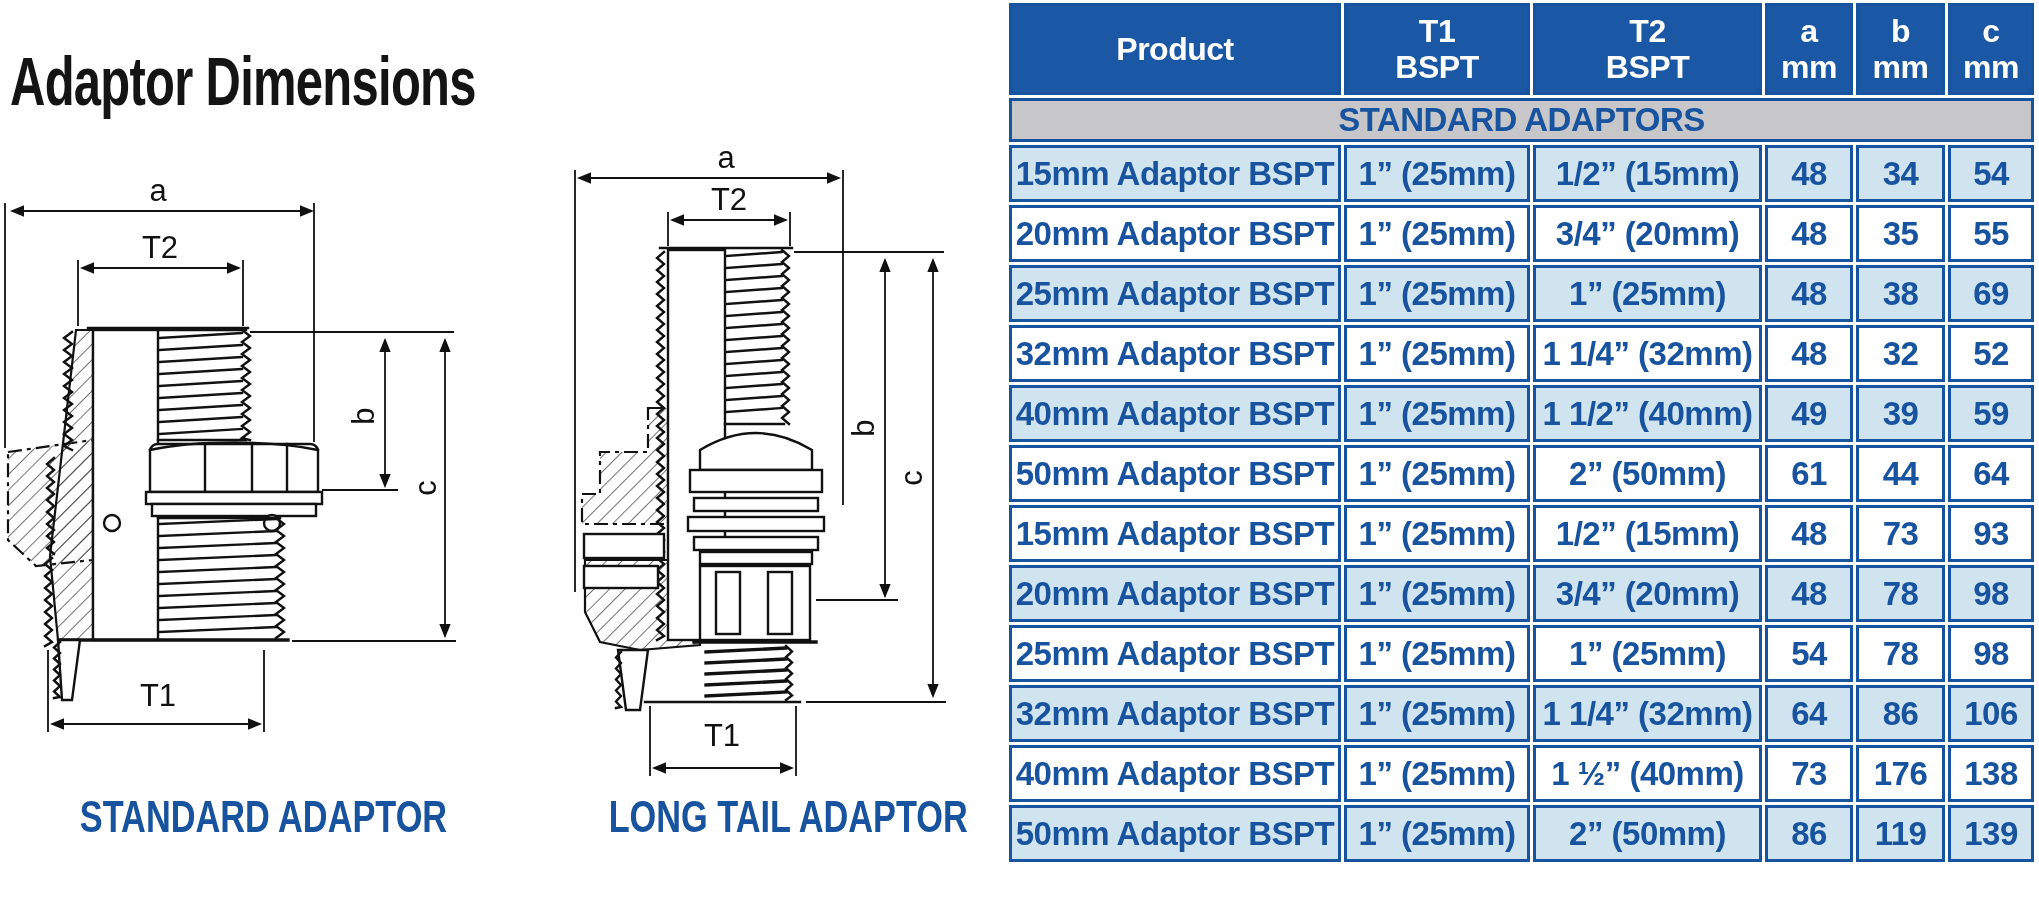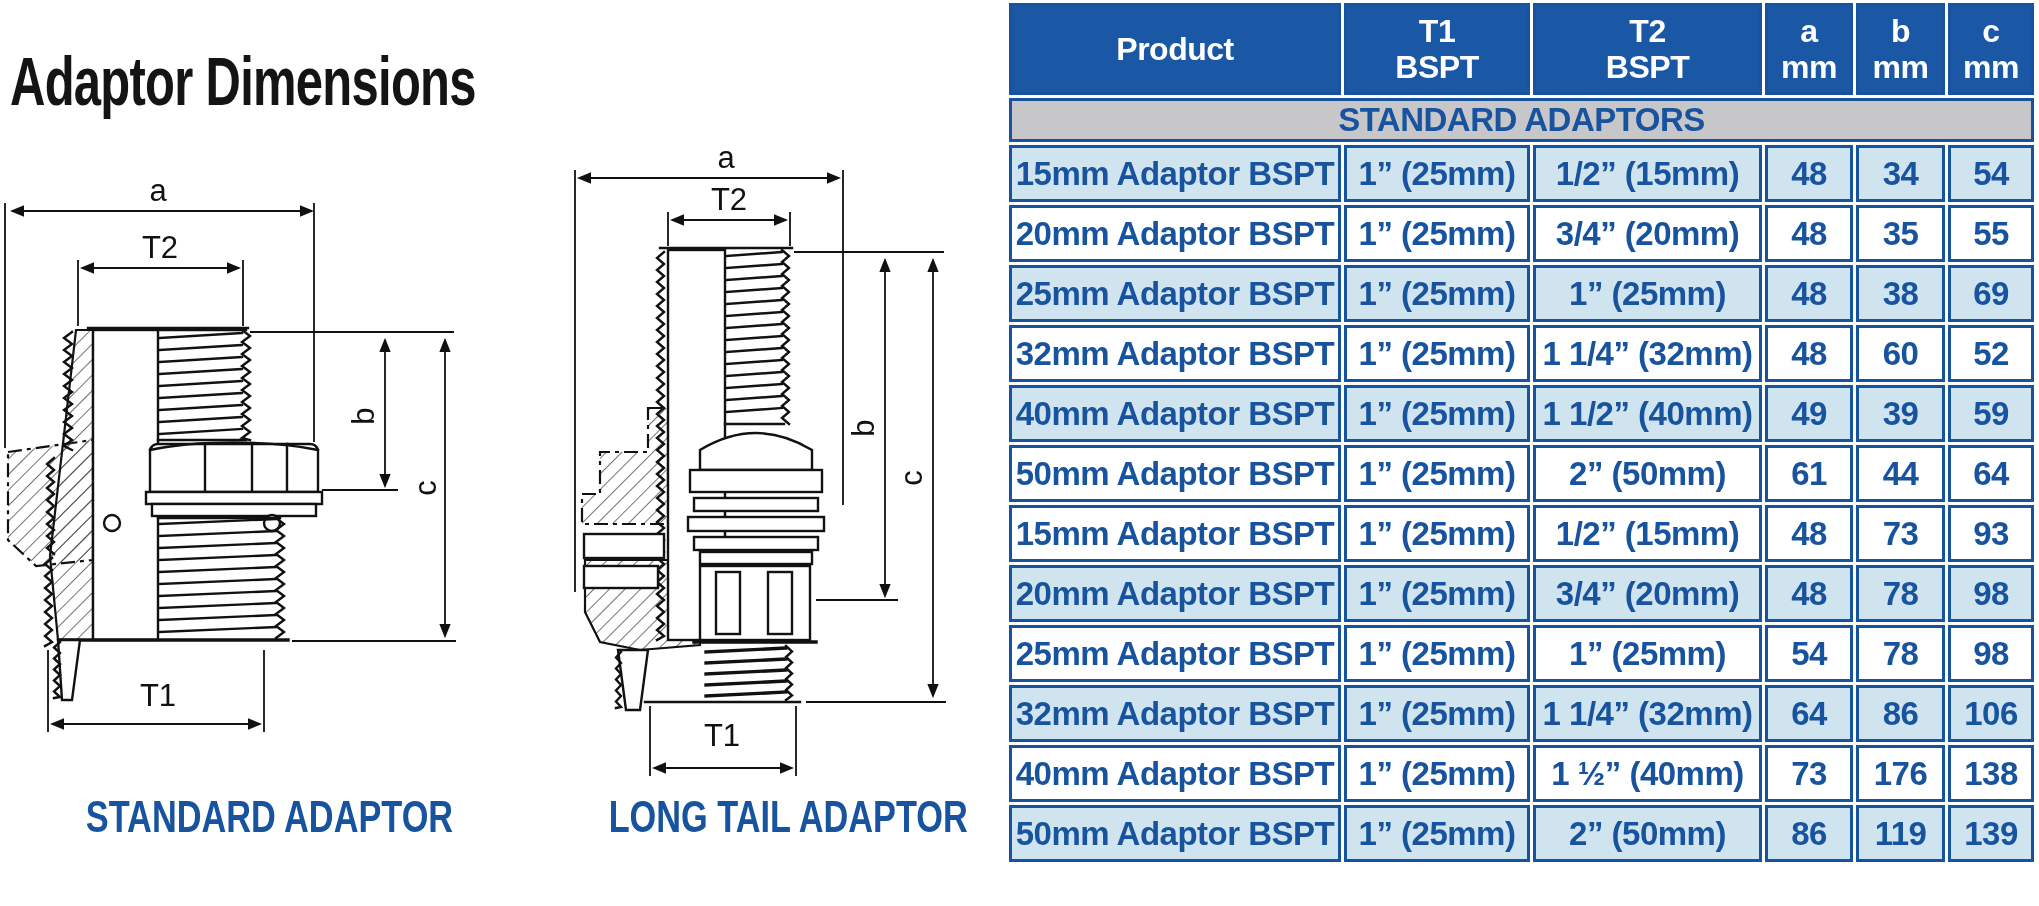--- a/index.html
+++ b/index.html
@@ -249,7 +249,7 @@
         <td class="cell">1” (25mm)</td>
         <td class="cell">1 1/4” (32mm)</td>
         <td class="cell">48</td>
-        <td class="cell">60</td>
+        <td class="cell">32</td>
         <td class="cell">52</td>
       </tr>
       <tr class="shade">

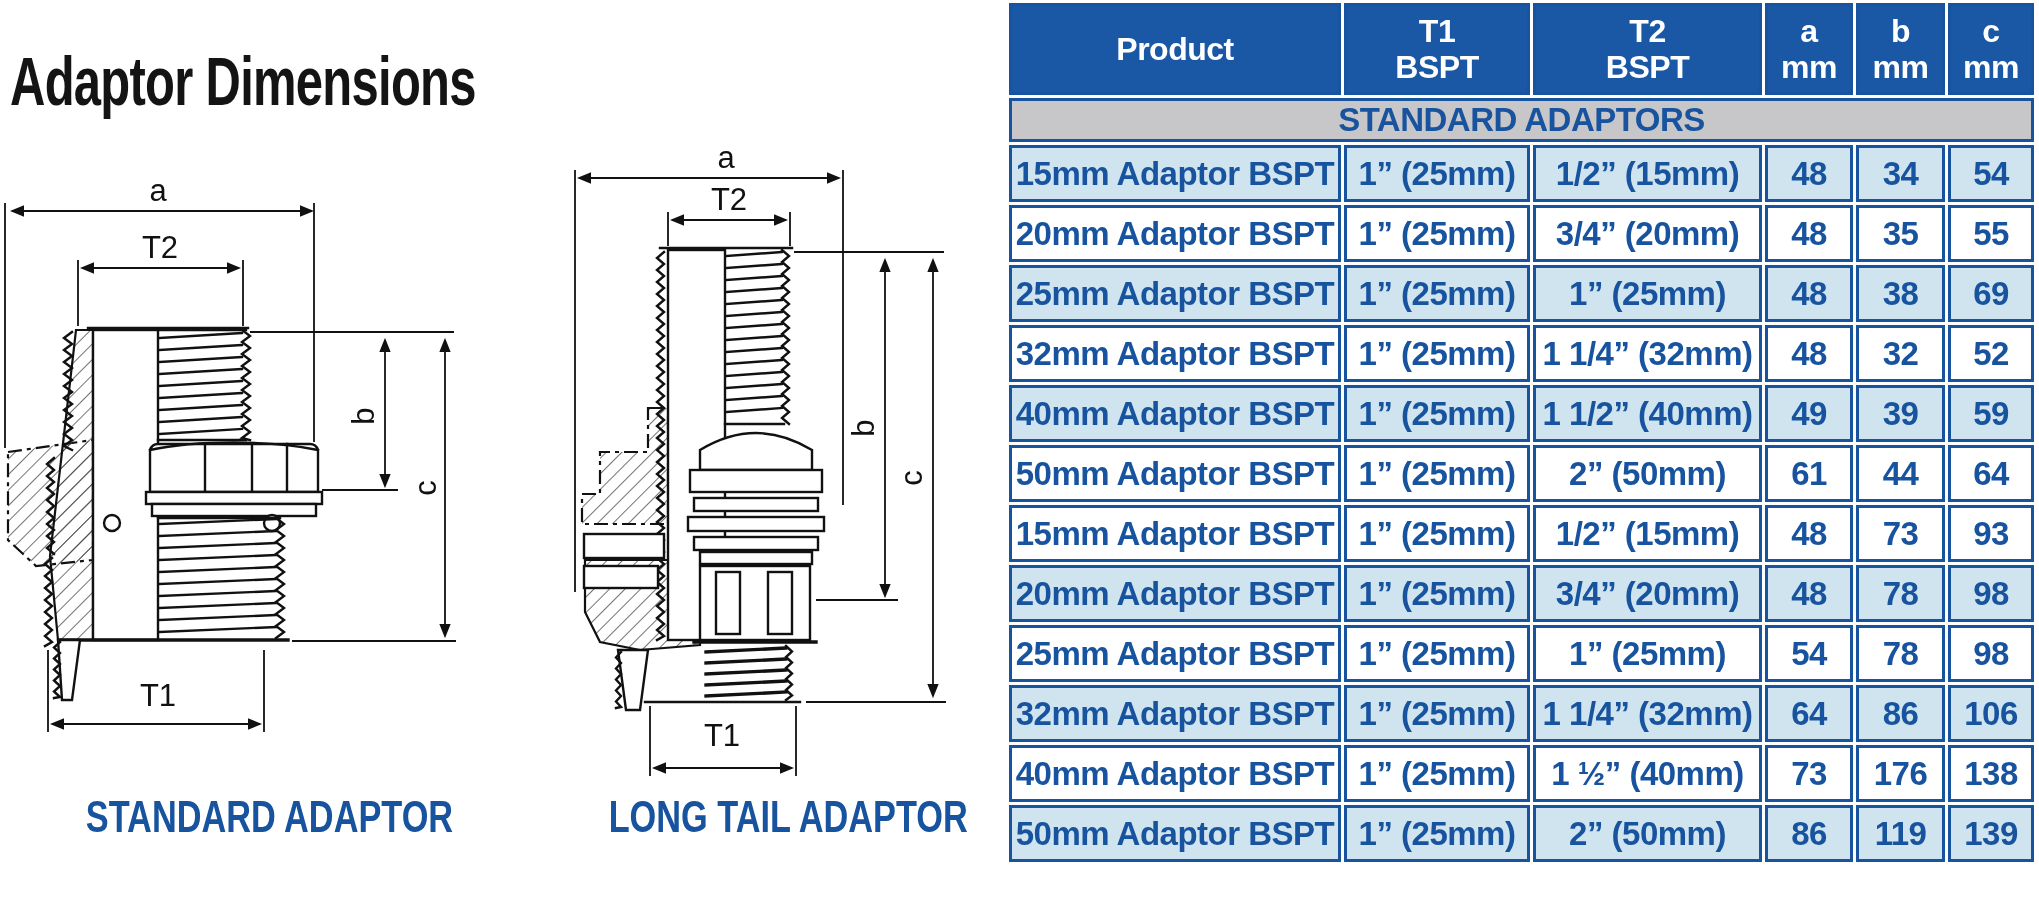--- a/index.html
+++ b/index.html
@@ -21,7 +21,7 @@
     color:var(--text_blue); font-size:44px; white-space:nowrap;
   }
   .caption > span { display:inline-block; transform:scaleX(0.78); }
-  #cap-standard { left:34px; width:410px; }
+  #cap-standard { left:28px; width:410px; }
   #cap-longtail { left:558px; width:386px;text-decoration:underline; }
 
   table.dims {

